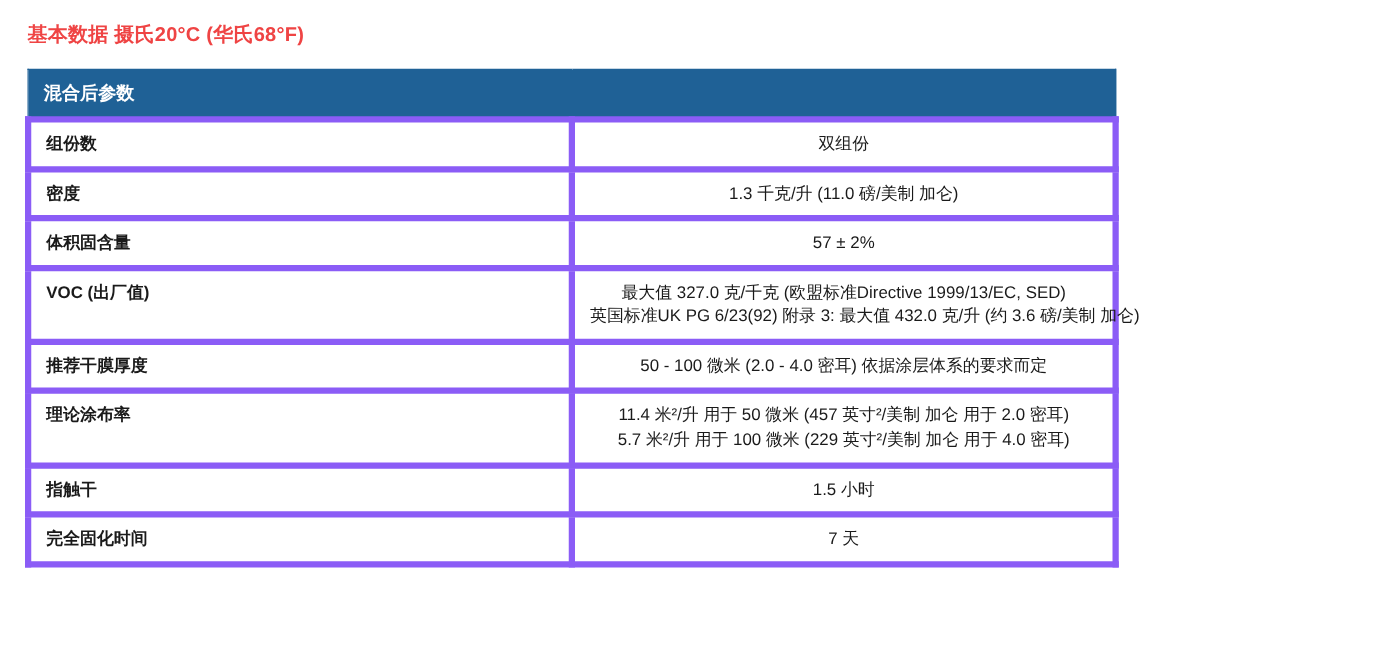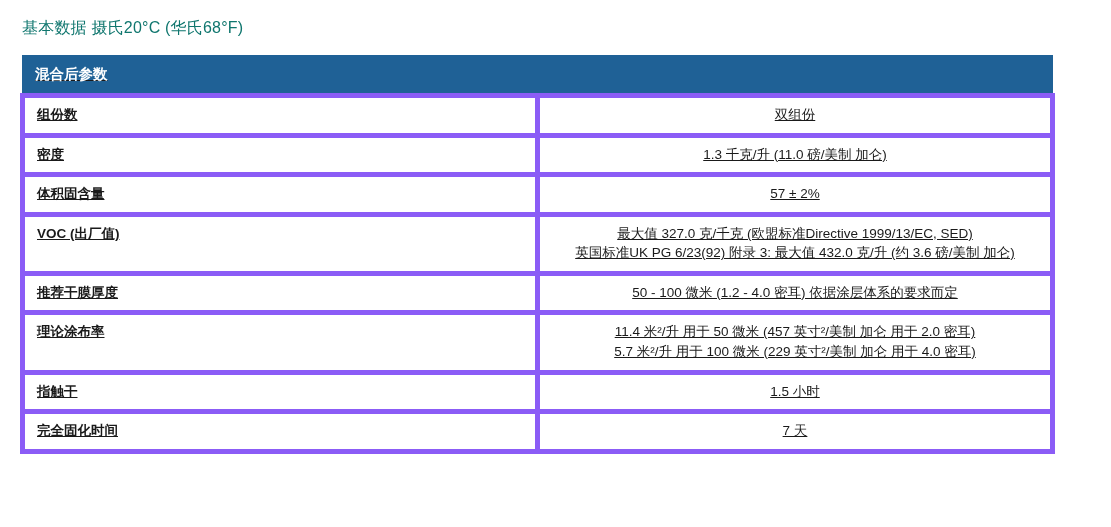--- a/index.html
+++ b/index.html
@@ -19,9 +19,9 @@
     box-sizing: border-box;
   }
   .doc-title {
-    color: #0f766e;
+    color: #ef4444;
     font-size: 16px;
-    font-weight: normal;
+    font-weight: bold;
     letter-spacing: 0.2px;
     margin: 4px 0 16px 2px;
   }

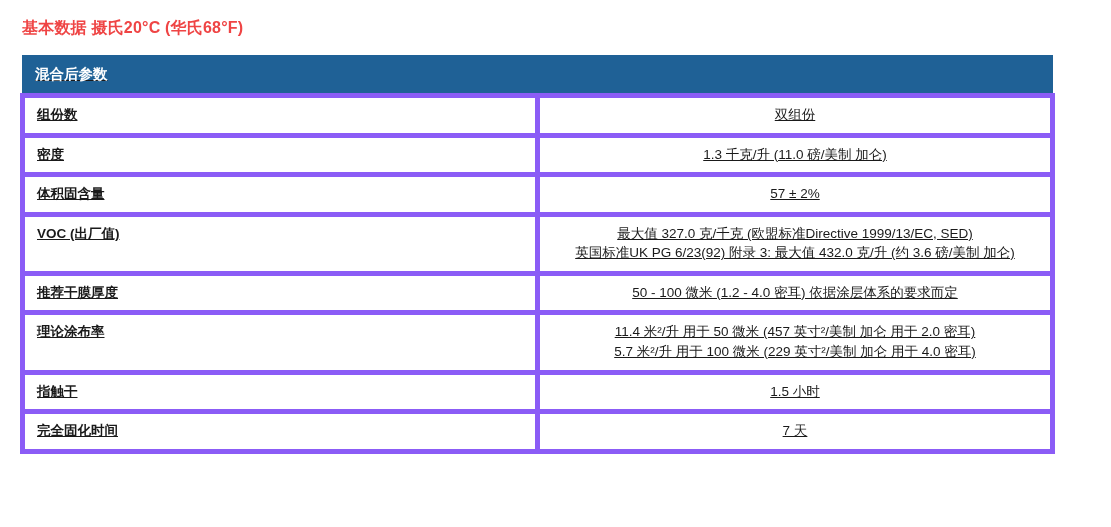--- a/index.html
+++ b/index.html
@@ -27,9 +27,8 @@
   }
   table.data-table {
     border-collapse: collapse;
-    width: 1035px;
+    width: 875px;
     table-layout: fixed;
-    text-decoration: underline;
   }
   table.data-table tr.header-row th {
     background: #1f6196;

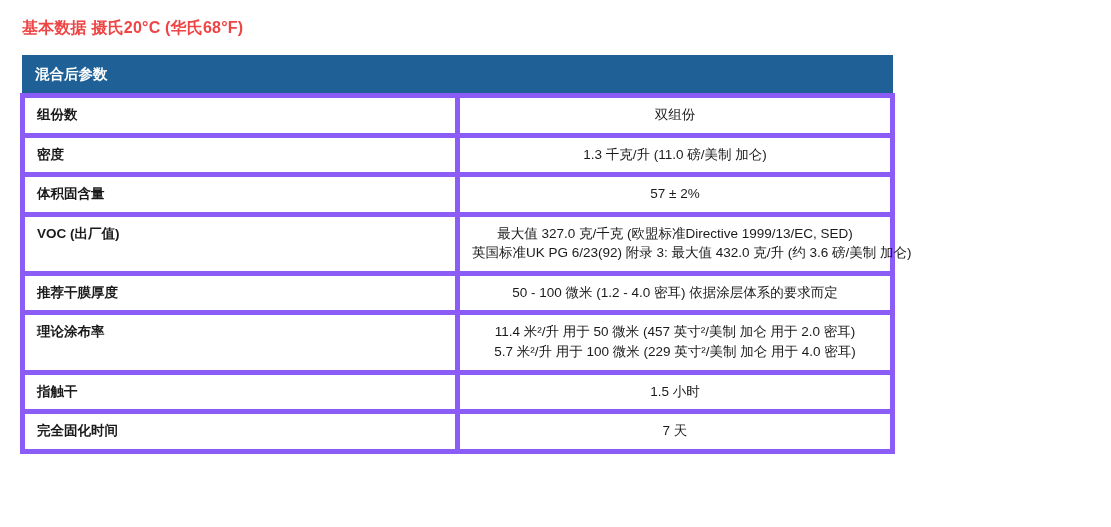--- a/index.html
+++ b/index.html
@@ -102,7 +102,7 @@
       <tr>
         <td class="label-cell">推荐干膜厚度</td>
         <td class="value-cell">
-          <span class="value-line">50 - 100 微米 (1.2 - 4.0 密耳) 依据涂层体系的要求而定</span>
+          <span class="value-line">50 - 100 微米 (2.0 - 4.0 密耳) 依据涂层体系的要求而定</span>
         </td>
       </tr>
       <tr>

